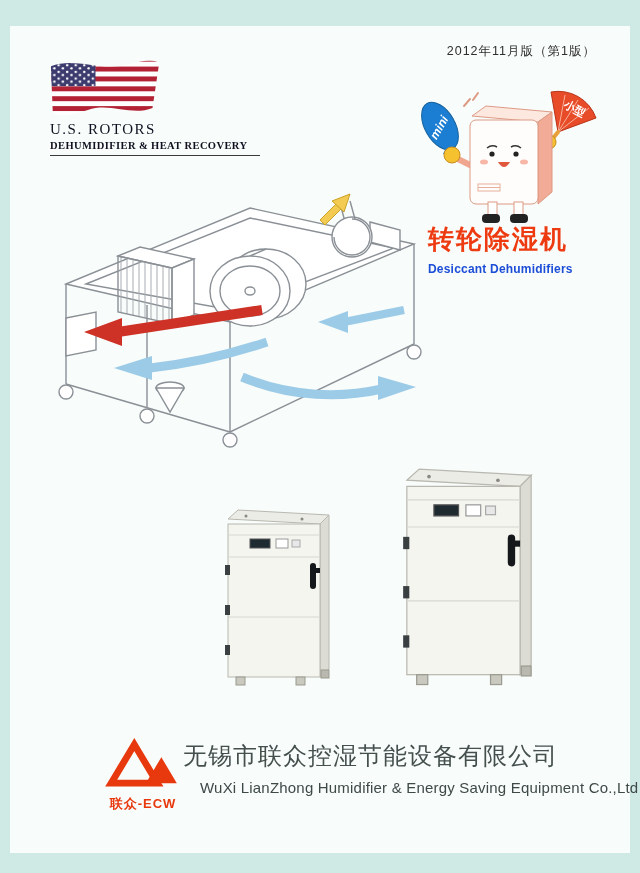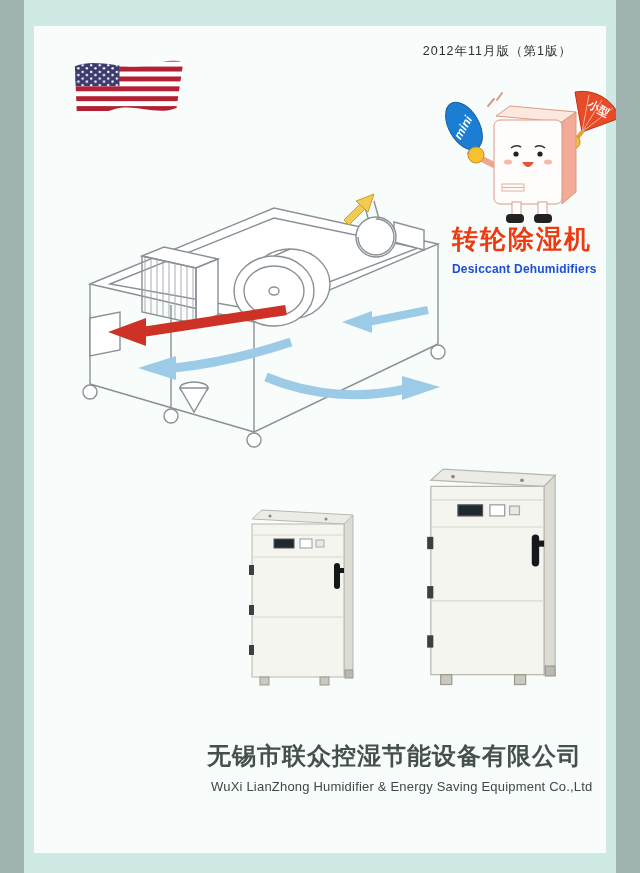--- a/index.html
+++ b/index.html
@@ -5,7 +5,7 @@
   * { margin:0; padding:0; box-sizing:border-box; }
   html,body { background:#9fb4b1; }
   .page{
-    position:relative; width:592px; height:873px; margin:0 auto;
+    position:relative; width:640px; height:873px; margin:0 auto;
     background:#cfe9e5; overflow:hidden;
     font-family:"Liberation Sans", sans-serif;
   }

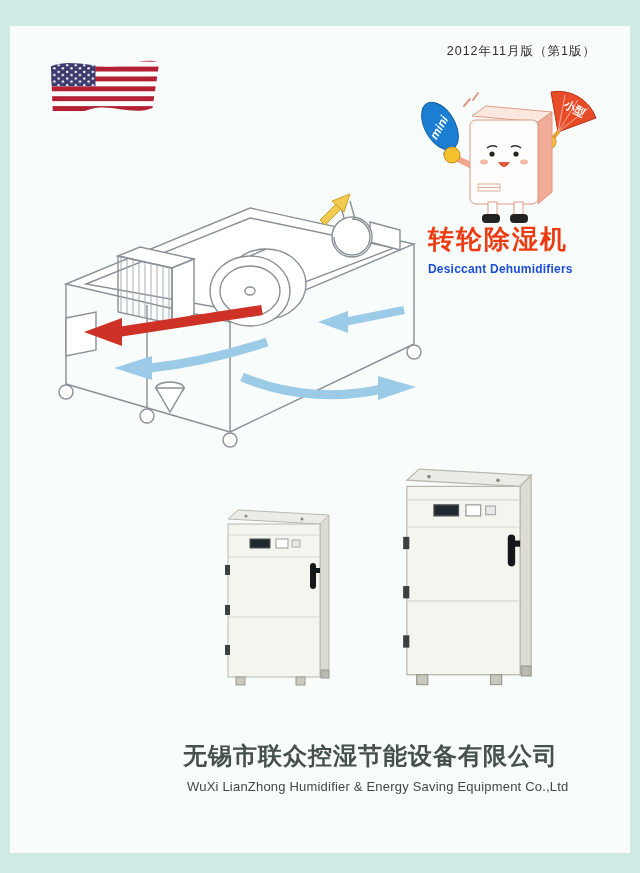--- a/index.html
+++ b/index.html
@@ -78,6 +78,10 @@
     </svg>
   </div>
 
+  <div class="brand">
+    <div class="brand-name">U.S. ROTORS</div>
+    <div class="brand-tagline">DEHUMIDIFIER &amp; HEAT RECOVERY</div>
+  </div>
 
   <div class="mascot">
     <svg width="195" height="165" viewBox="0 0 195 165">

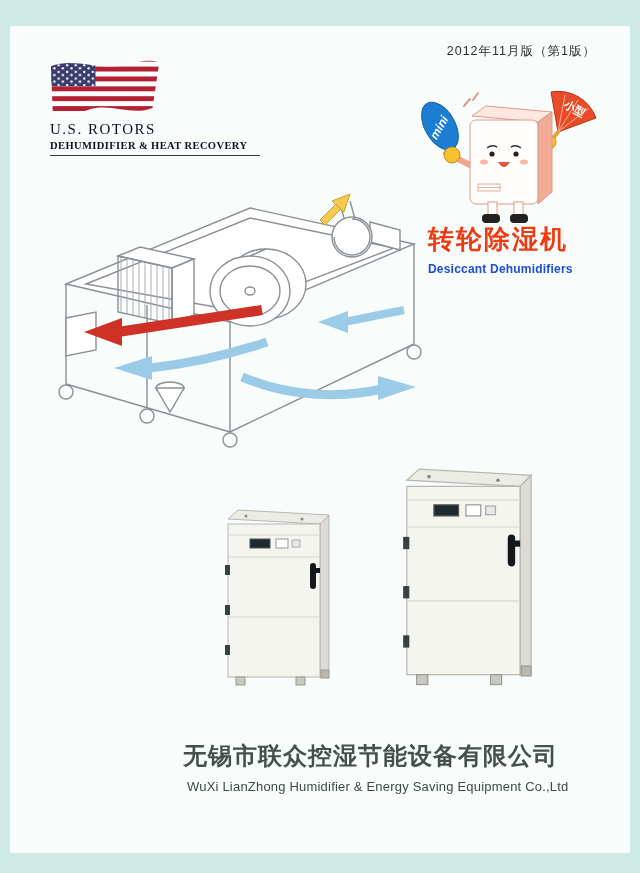--- a/index.html
+++ b/index.html
@@ -38,7 +38,7 @@
   .logo-text{ font-size:13px; font-weight:bold; color:#e8380d; letter-spacing:1px; margin-top:2px; }
   .company-cn{
     position:absolute; left:183px; top:740px;
-    font-size:24px; font-weight:bold; color:#45504e; letter-spacing:1px;
+    font-size:24px; font-weight:normal; color:#45504e; letter-spacing:1px;
   }
   .company-en{ position:absolute; left:187px; top:779px; font-size:13px; color:#3f4a48; letter-spacing:0.2px;text-align:center; }
 </style>

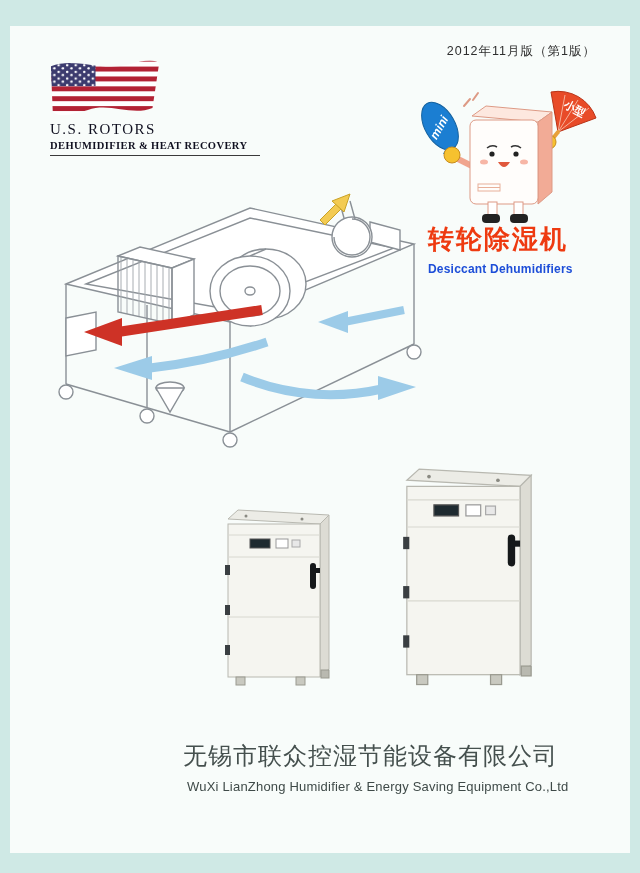--- a/index.html
+++ b/index.html
@@ -40,7 +40,7 @@
     position:absolute; left:183px; top:740px;
     font-size:24px; font-weight:normal; color:#45504e; letter-spacing:1px;
   }
-  .company-en{ position:absolute; left:187px; top:779px; font-size:13px; color:#3f4a48; letter-spacing:0.2px;text-align:center; }
+  .company-en{ position:absolute; left:200px; top:779px; font-size:15px; color:#3f4a48; letter-spacing:0.2px;text-align:center; }
 </style>
 </head>
 <body>

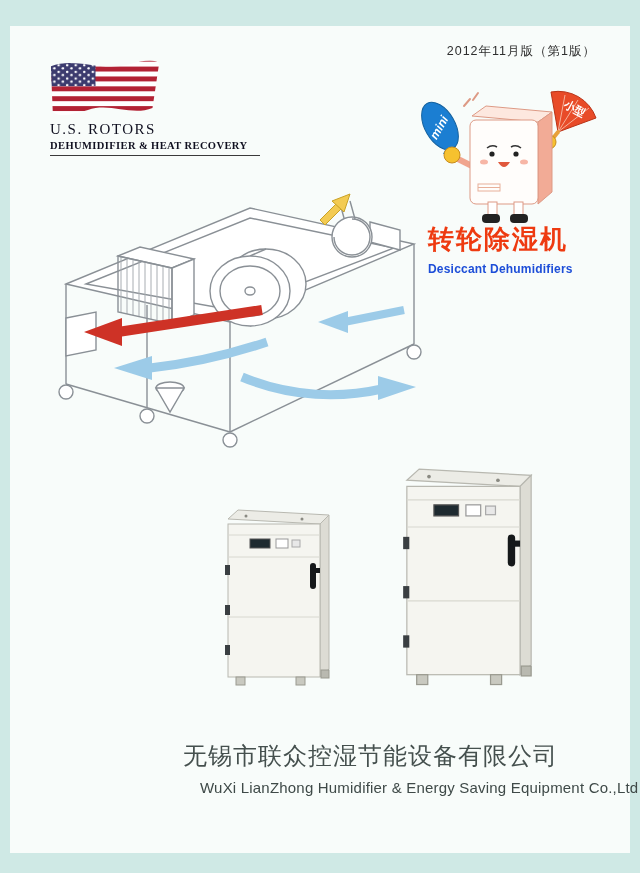--- a/index.html
+++ b/index.html
@@ -254,6 +254,13 @@
     </svg>
   </div>
 
+  <div class="footer-logo">
+    <svg width="82" height="56" viewBox="0 0 82 58">
+      <path d="M8,52 L32,12 L56,52 Z" fill="none" stroke="#e8380d" stroke-width="7"></path>
+      <path d="M44,52 L60,25 L76,52 Z" fill="#e8380d"></path>
+    </svg>
+    <div class="logo-text">联众-ECW</div>
+  </div>
   <div class="company-cn">无锡市联众控湿节能设备有限公司</div>
   <div class="company-en">WuXi LianZhong Humidifier &amp; Energy Saving Equipment Co.,Ltd</div>
 </div>

